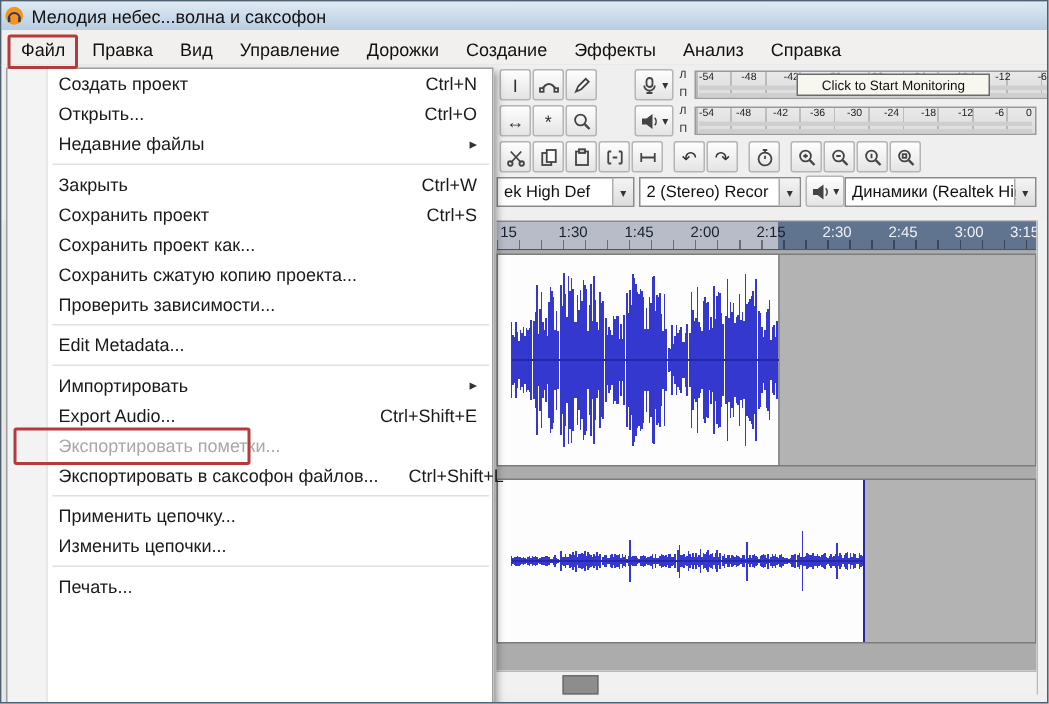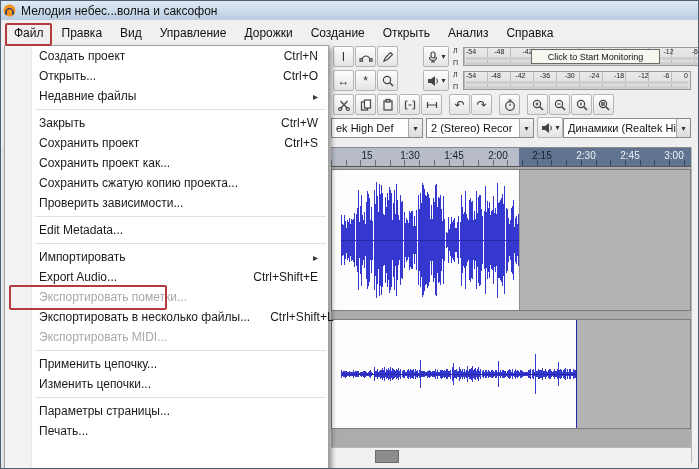--- a/index.html
+++ b/index.html
@@ -109,7 +109,7 @@
     <span class="mb">Управление</span>
     <span class="mb">Дорожки</span>
     <span class="mb">Создание</span>
-    <span class="mb">Открыть</span>
+    <span class="mb">Эффекты</span>
     <span class="mb">Анализ</span>
     <span class="mb">Справка</span>
   </div>

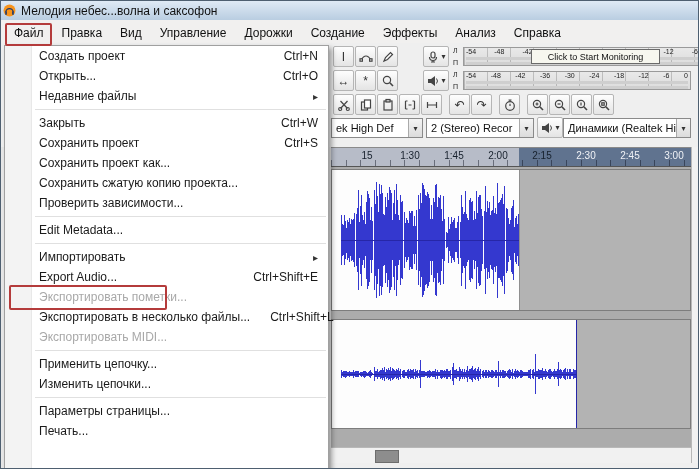--- a/index.html
+++ b/index.html
@@ -55,7 +55,7 @@
          background-size:100% 6px,100% 100%;
          background-position:left bottom,0 0;
          background-repeat:repeat-x,no-repeat;}
-  .ruler span{position:absolute;top:2px;font-size:10px;transform:translateX(-50%);margin-left:28px;}
+  .ruler span{position:absolute;top:2px;font-size:10px;transform:translateX(-50%);}
   .ruler .lt{color:#16202c;} .ruler .dk{color:#f0f2f6;}
   
   .trackzone{position:absolute;left:330px;top:166px;width:360px;height:280px;background:#acacac;}

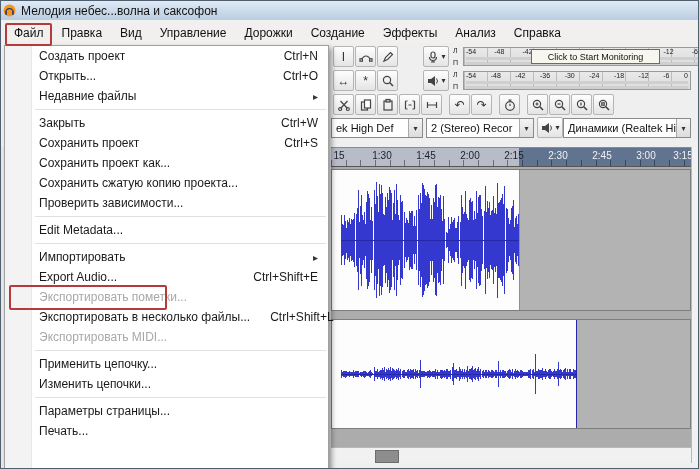--- a/index.html
+++ b/index.html
@@ -381,7 +381,7 @@
       <span>Экспортировать пометки...</span>
       </div>
     <div class="mi">
-      <span>Экспортировать в несколько файлы...</span>
+      <span>Экспортировать в саксофон файлов...</span>
       <span class="ms">Ctrl+Shift+L</span>
       </div>
     <div class="mi dis">

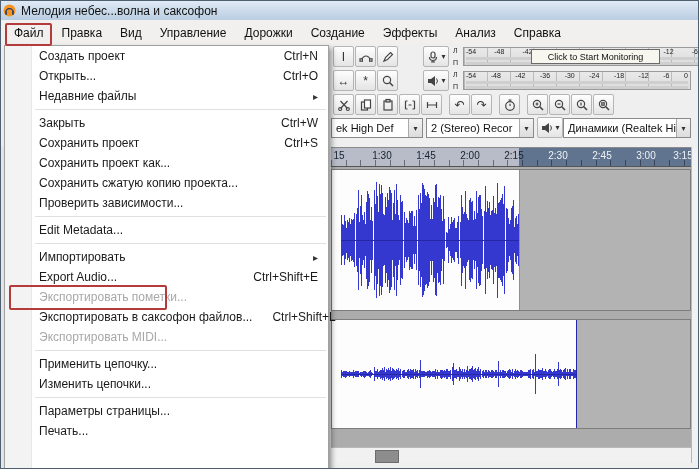--- a/index.html
+++ b/index.html
@@ -384,9 +384,6 @@
       <span>Экспортировать в саксофон файлов...</span>
       <span class="ms">Ctrl+Shift+L</span>
       </div>
-    <div class="mi dis">
-      <span>Экспортировать MIDI...</span>
-      </div>
     <div class="msep"></div>
     <div class="mi">
       <span>Применить цепочку...</span>

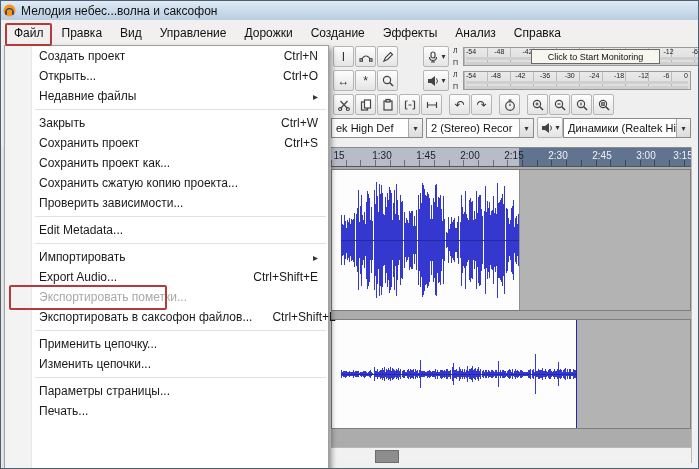--- a/index.html
+++ b/index.html
@@ -393,9 +393,6 @@
       </div>
     <div class="msep"></div>
     <div class="mi">
-      <span>Параметры страницы...</span>
-      </div>
-    <div class="mi">
       <span>Печать...</span>
       </div>
 

